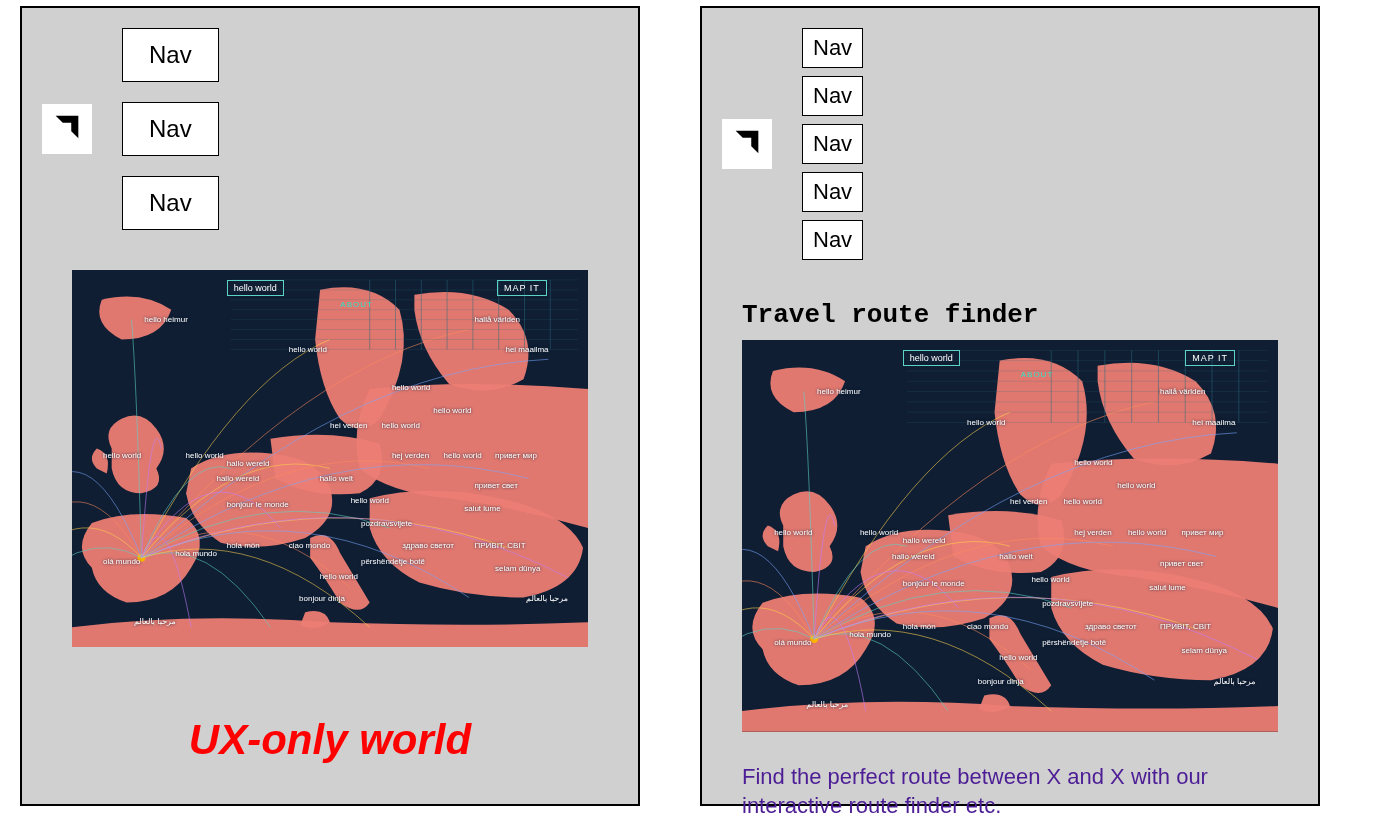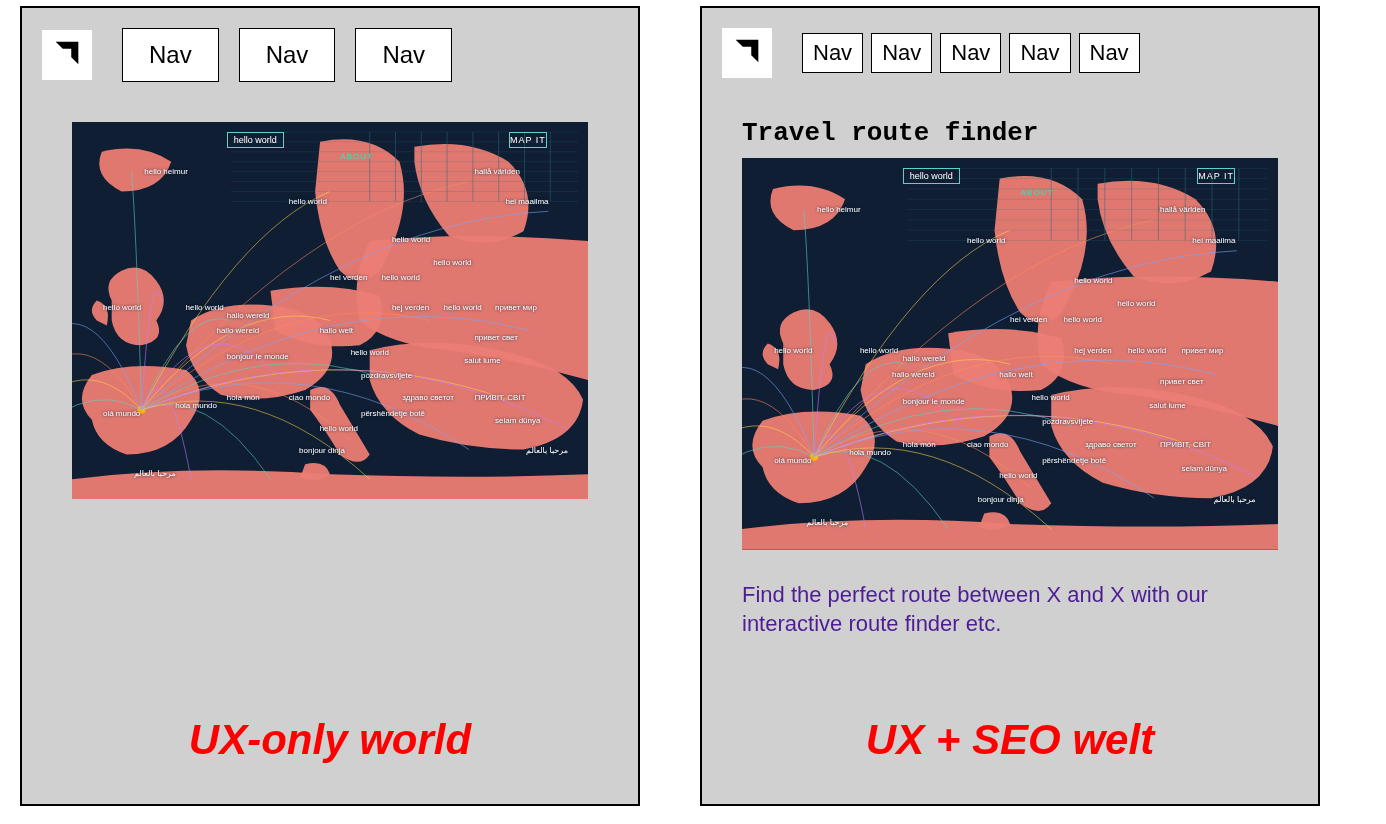--- a/index.html
+++ b/index.html
@@ -35,7 +35,7 @@
     margin-right: 30px;
   }
   .logo-box svg { width: 34px; height: 34px; }
-  .nav-row { display: flex; gap: 20px; }
+  .nav-row { display: flex; gap: 20px; flex-direction: column; }
   .nav-row.tight { gap: 8px; }
   .nav-btn {
     background: #fff;

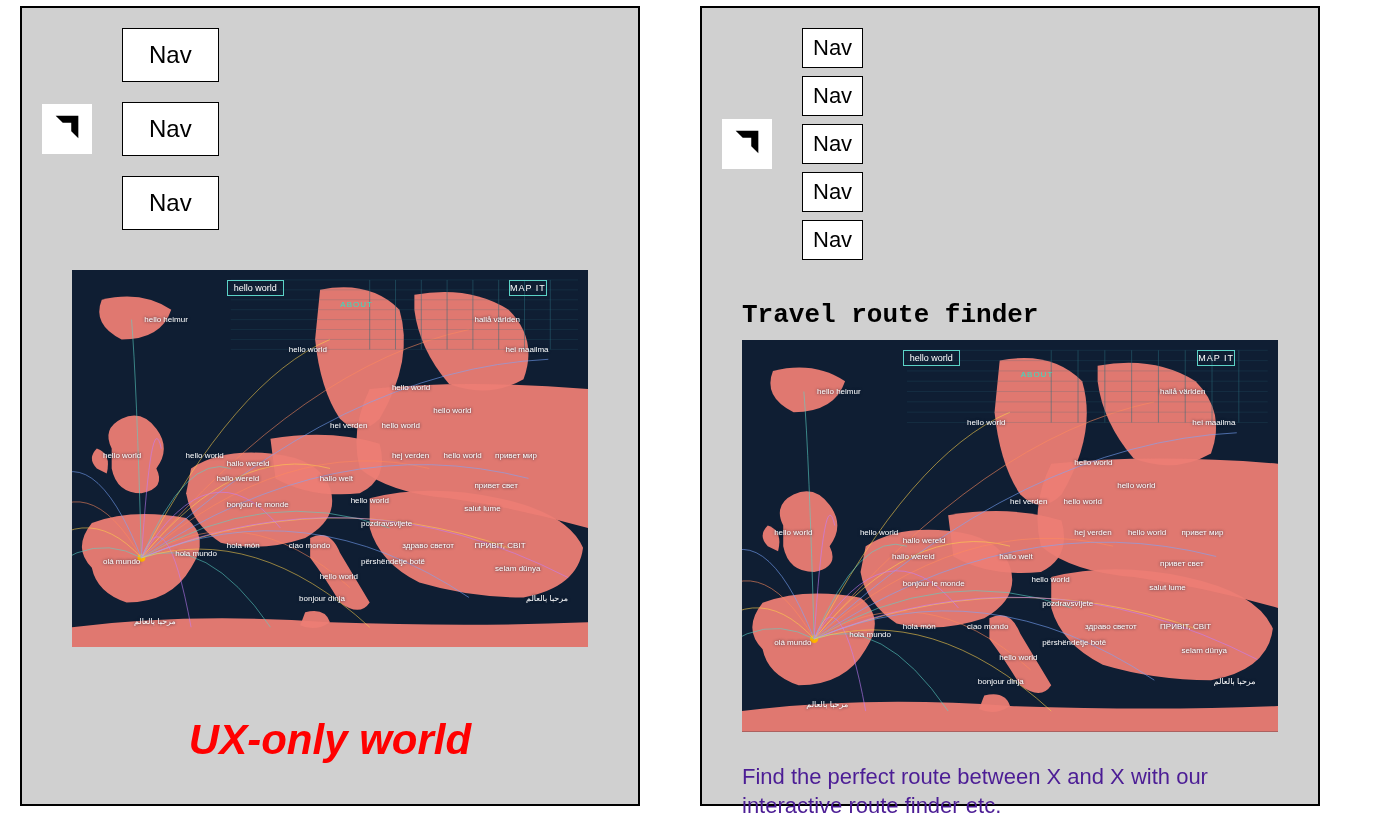--- a/index.html
+++ b/index.html
@@ -77,7 +77,7 @@
     z-index: 3;
   }
   .map-search { border: 1px solid #5bd3c7; padding: 2px 6px; color: #fff; font-size: 9px; }
-  .map-btn { border: 1px solid #5bd3c7; padding: 2px 0; color: #fff; font-size: 9px; letter-spacing: 1px; }
+  .map-btn { border: 1px solid #5bd3c7; padding: 2px 6px; color: #fff; font-size: 9px; letter-spacing: 1px; }
   .map-about { position: absolute; top: 30px; left: 52%; color: #2fe3c4; font-size: 8px; letter-spacing: 1px; z-index: 3; }
   .map-label {
     position: absolute;

